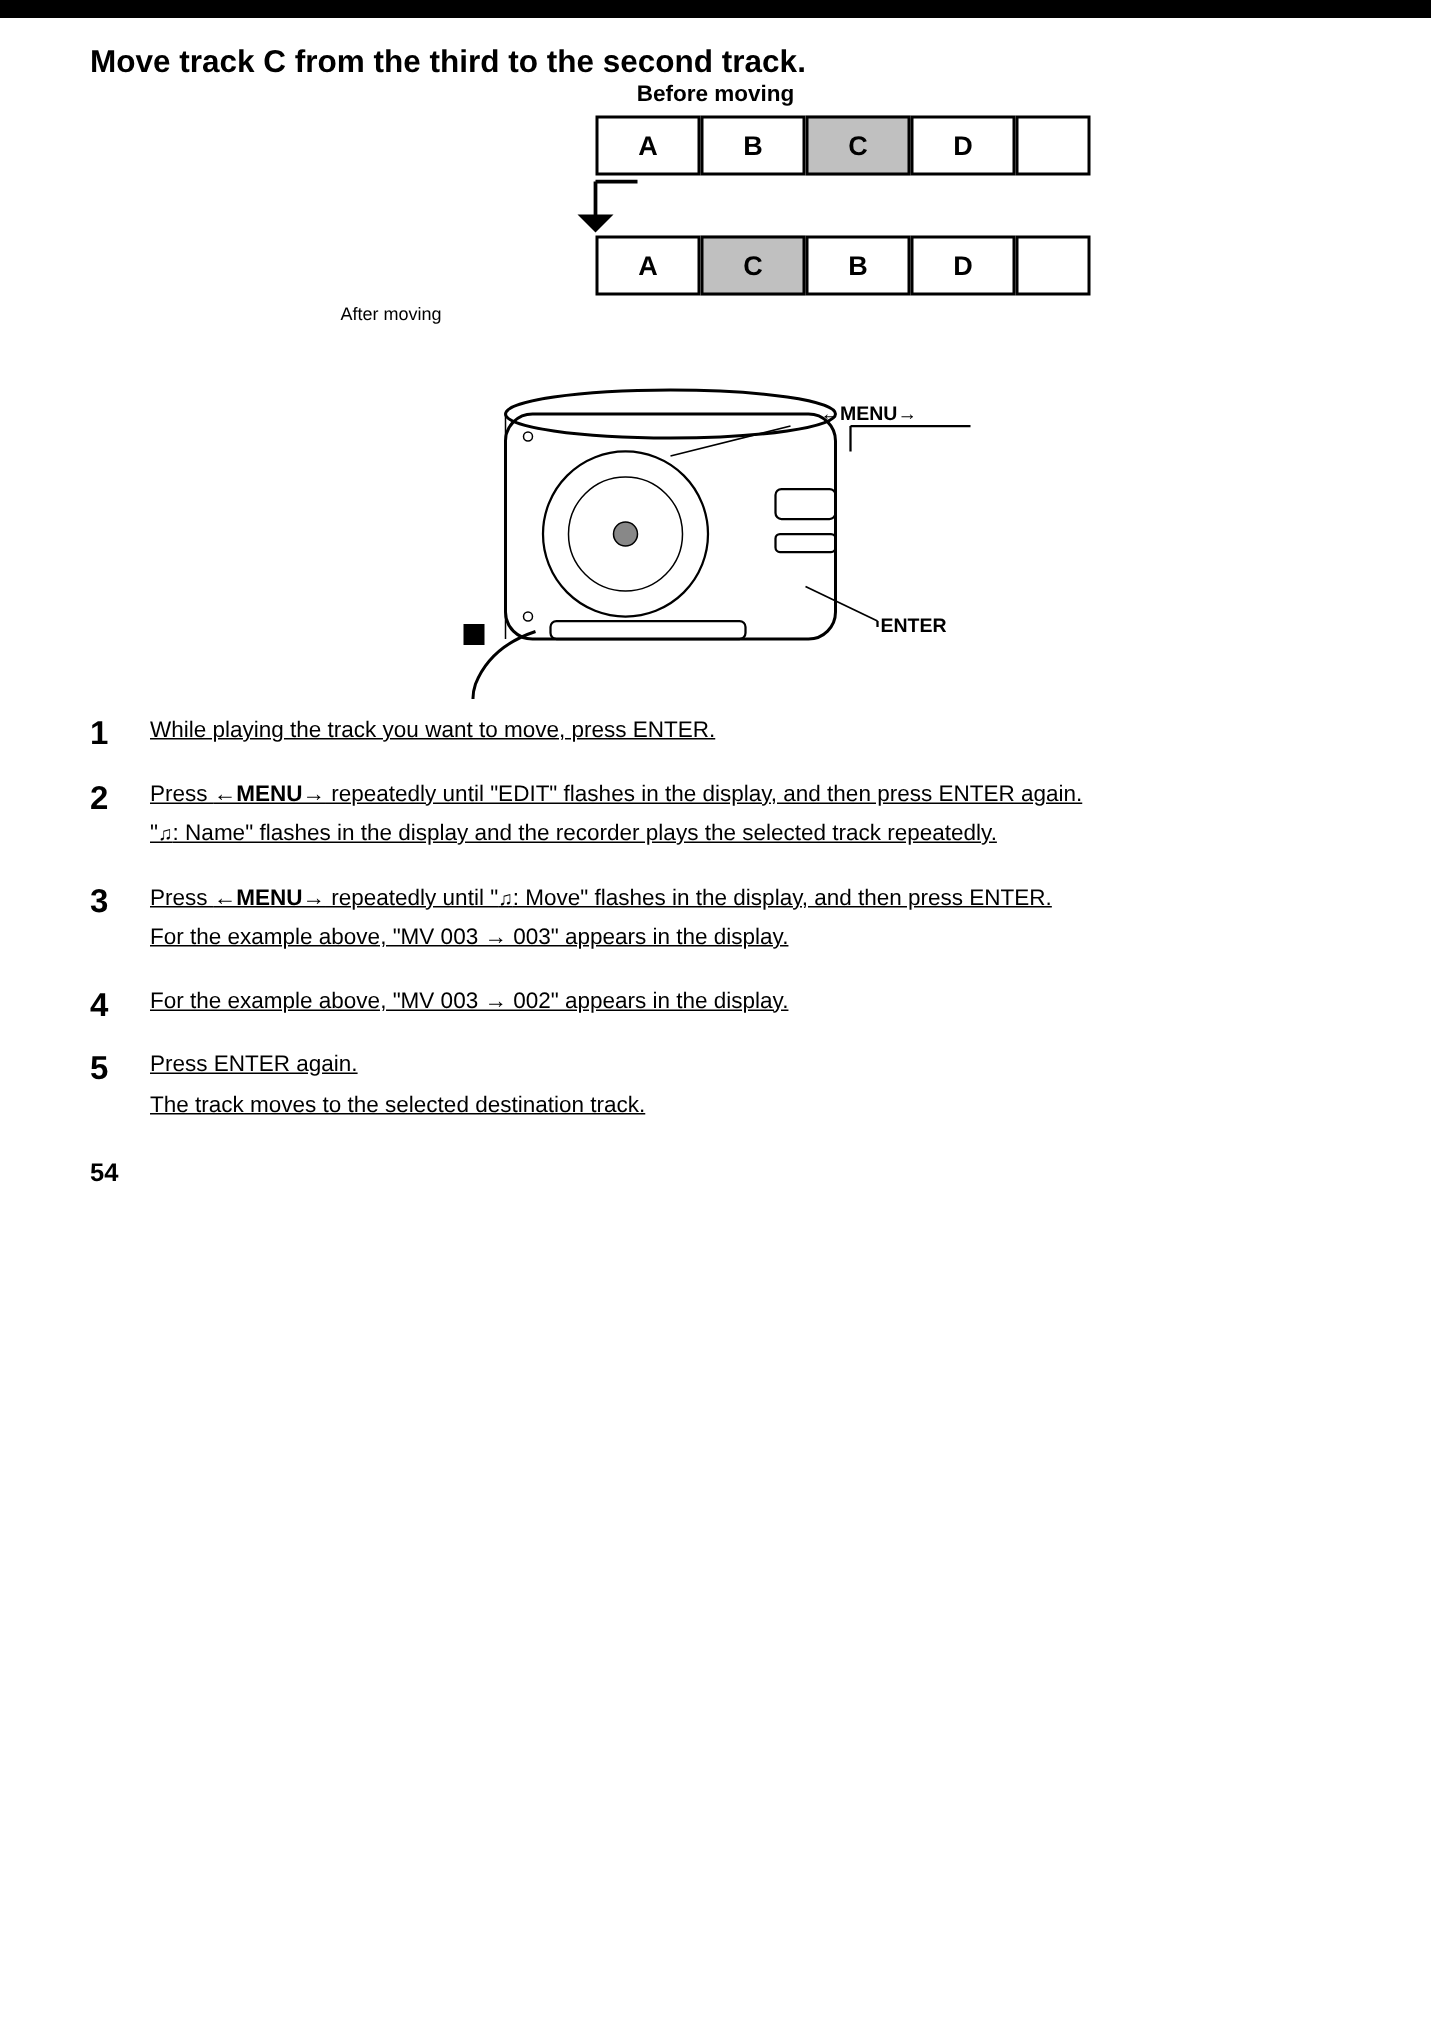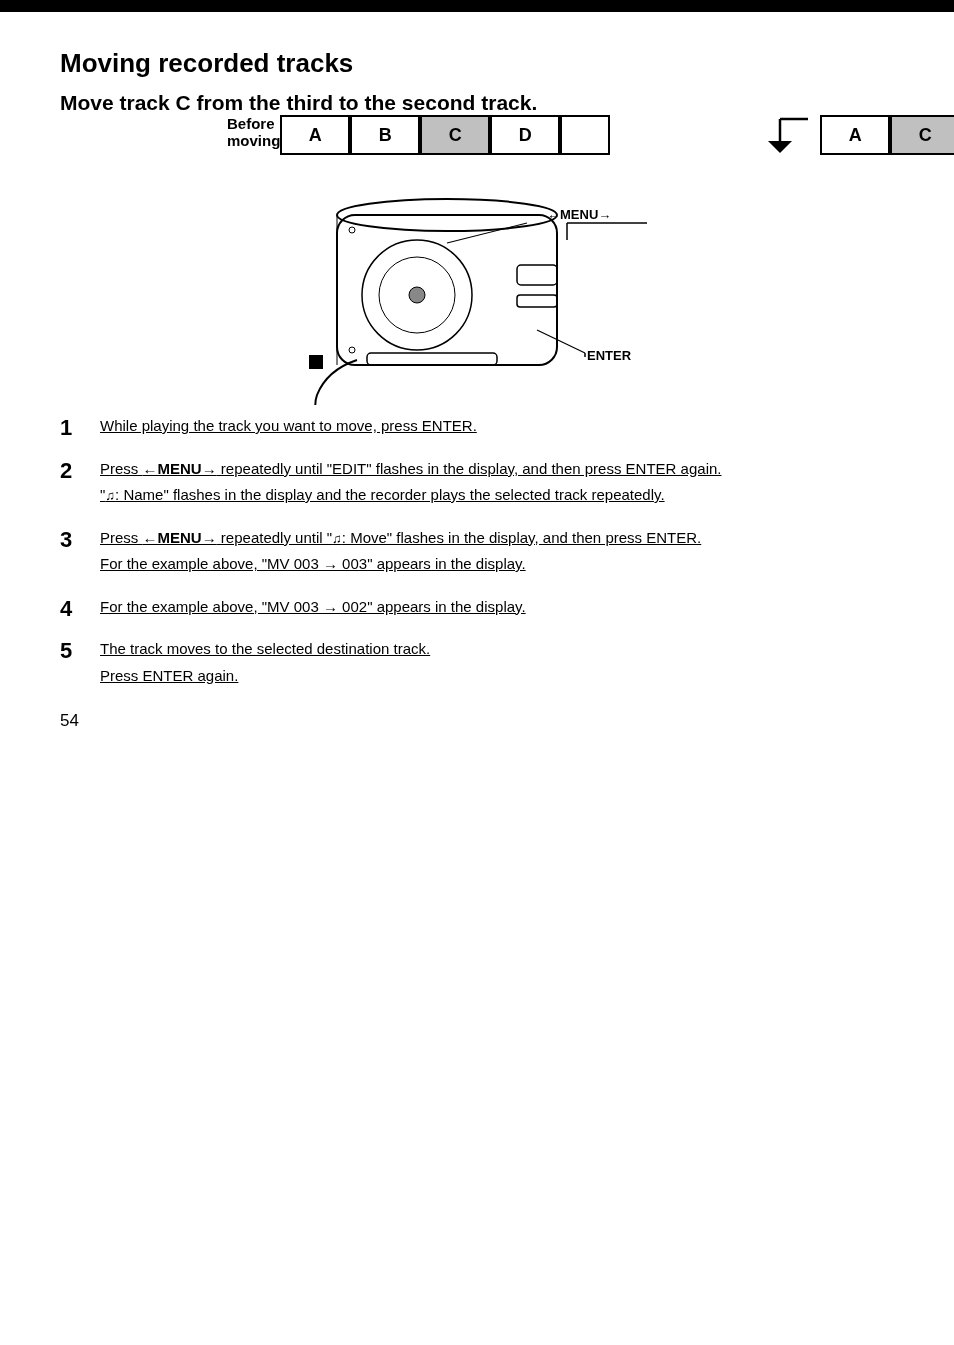--- a/index.html
+++ b/index.html
@@ -156,7 +156,6 @@
 <div class="page">
   <div class="top-bar"></div>
 
-  <h1 class="title">Moving recorded tracks</h1>
 
 
   <p class="example-subtitle">Move track C from the third to the second track.</p>

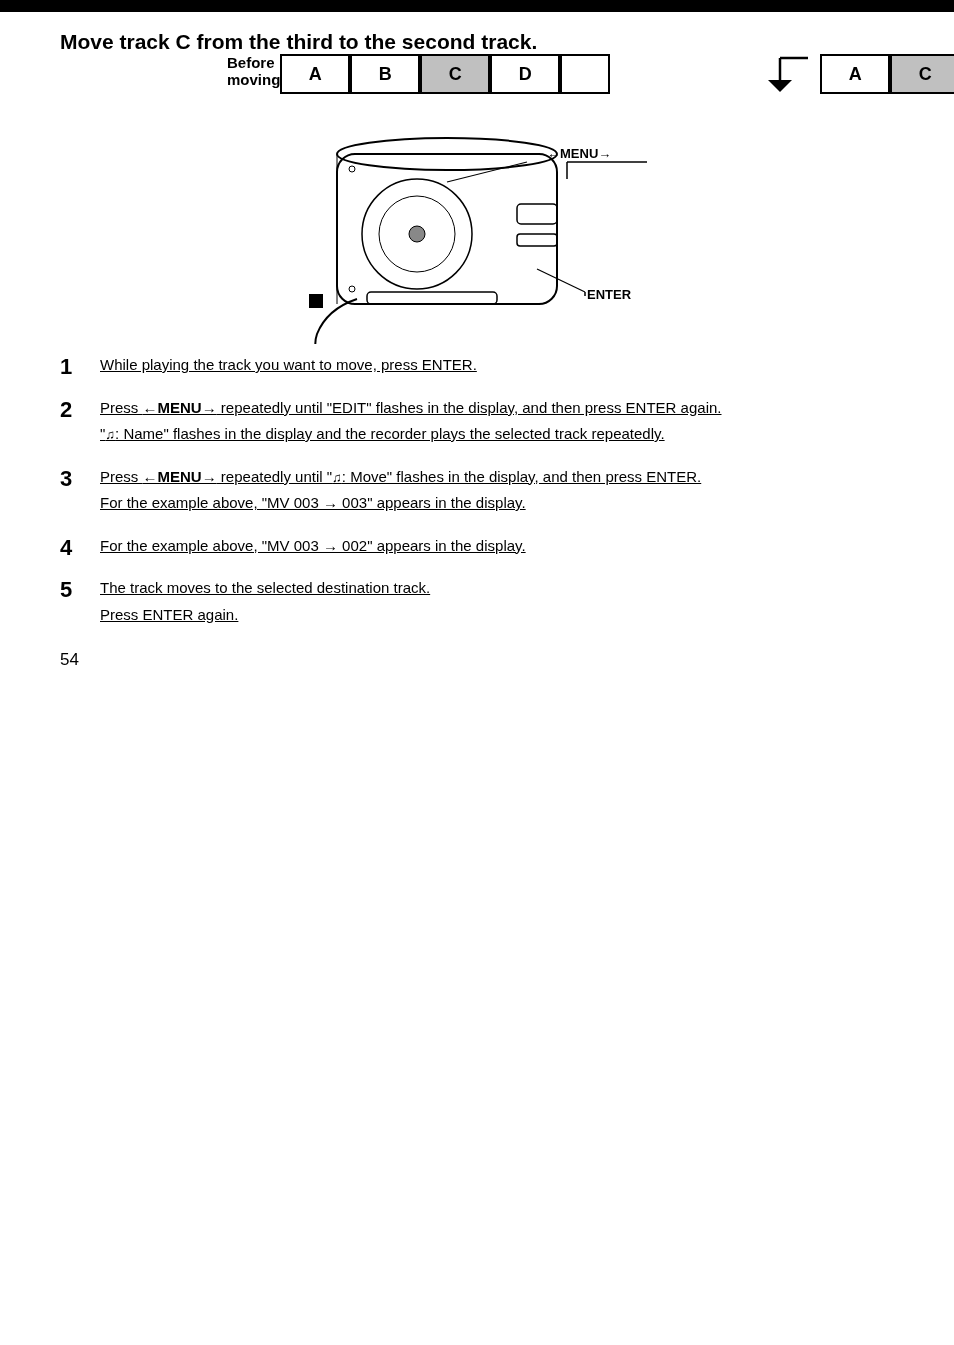--- a/index.html
+++ b/index.html
@@ -107,8 +107,8 @@
     
     .diagram-wrap {
       display: flex;
-      flex-direction: row;
-      align-items: flex-start;
+      flex-direction: column;
+      align-items: flex-end;
       margin: 0 auto 10px auto;
       width: 500px;
     }

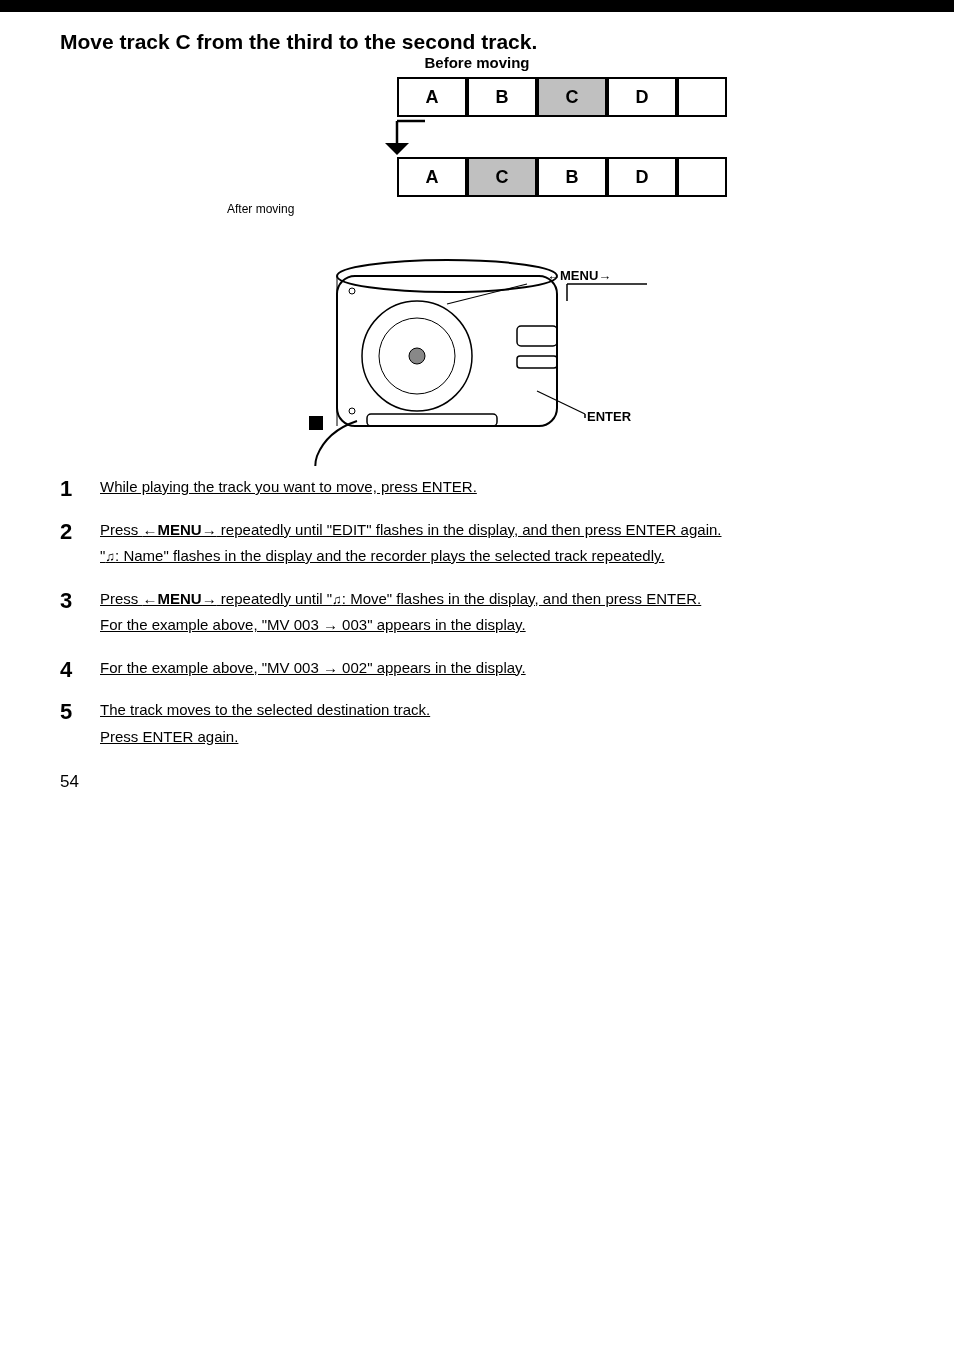--- a/index.html
+++ b/index.html
@@ -268,8 +268,8 @@
     <div class="step">
       <div class="step-number">5</div>
       <div class="step-content">
+        <p>Press ENTER again.</p>
         <p>The track moves to the selected destination track.</p>
-        <p>Press ENTER again.</p>
       </div>
     </div>
 

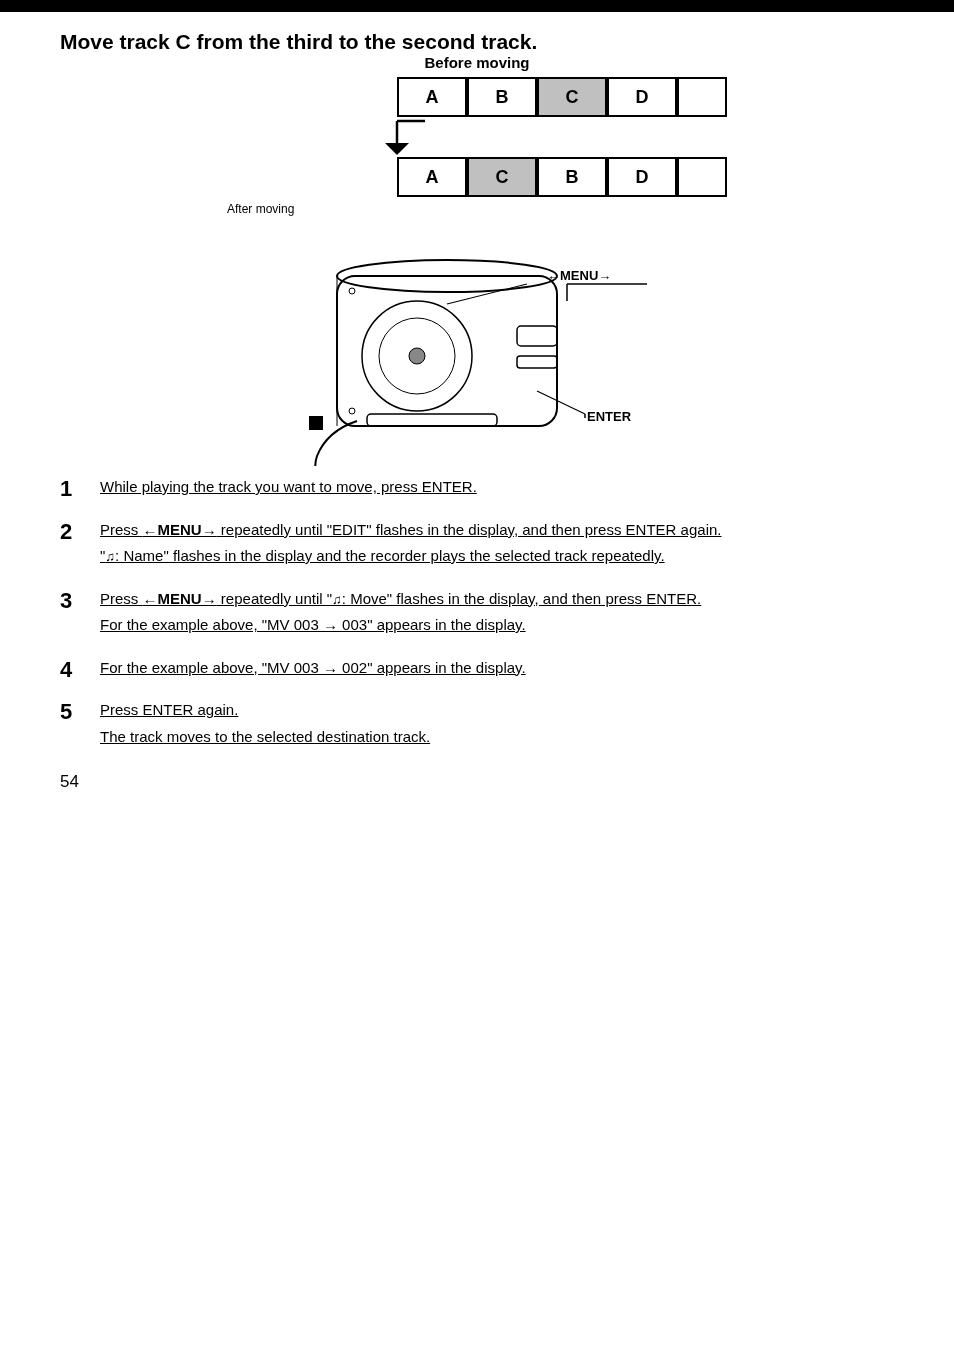--- a/index.html
+++ b/index.html
@@ -100,7 +100,7 @@
 
     .page-number {
       font-size: 17px;
-      font-weight: normal;
+      font-weight: bold;
       margin-top: 20px;
     }
 

